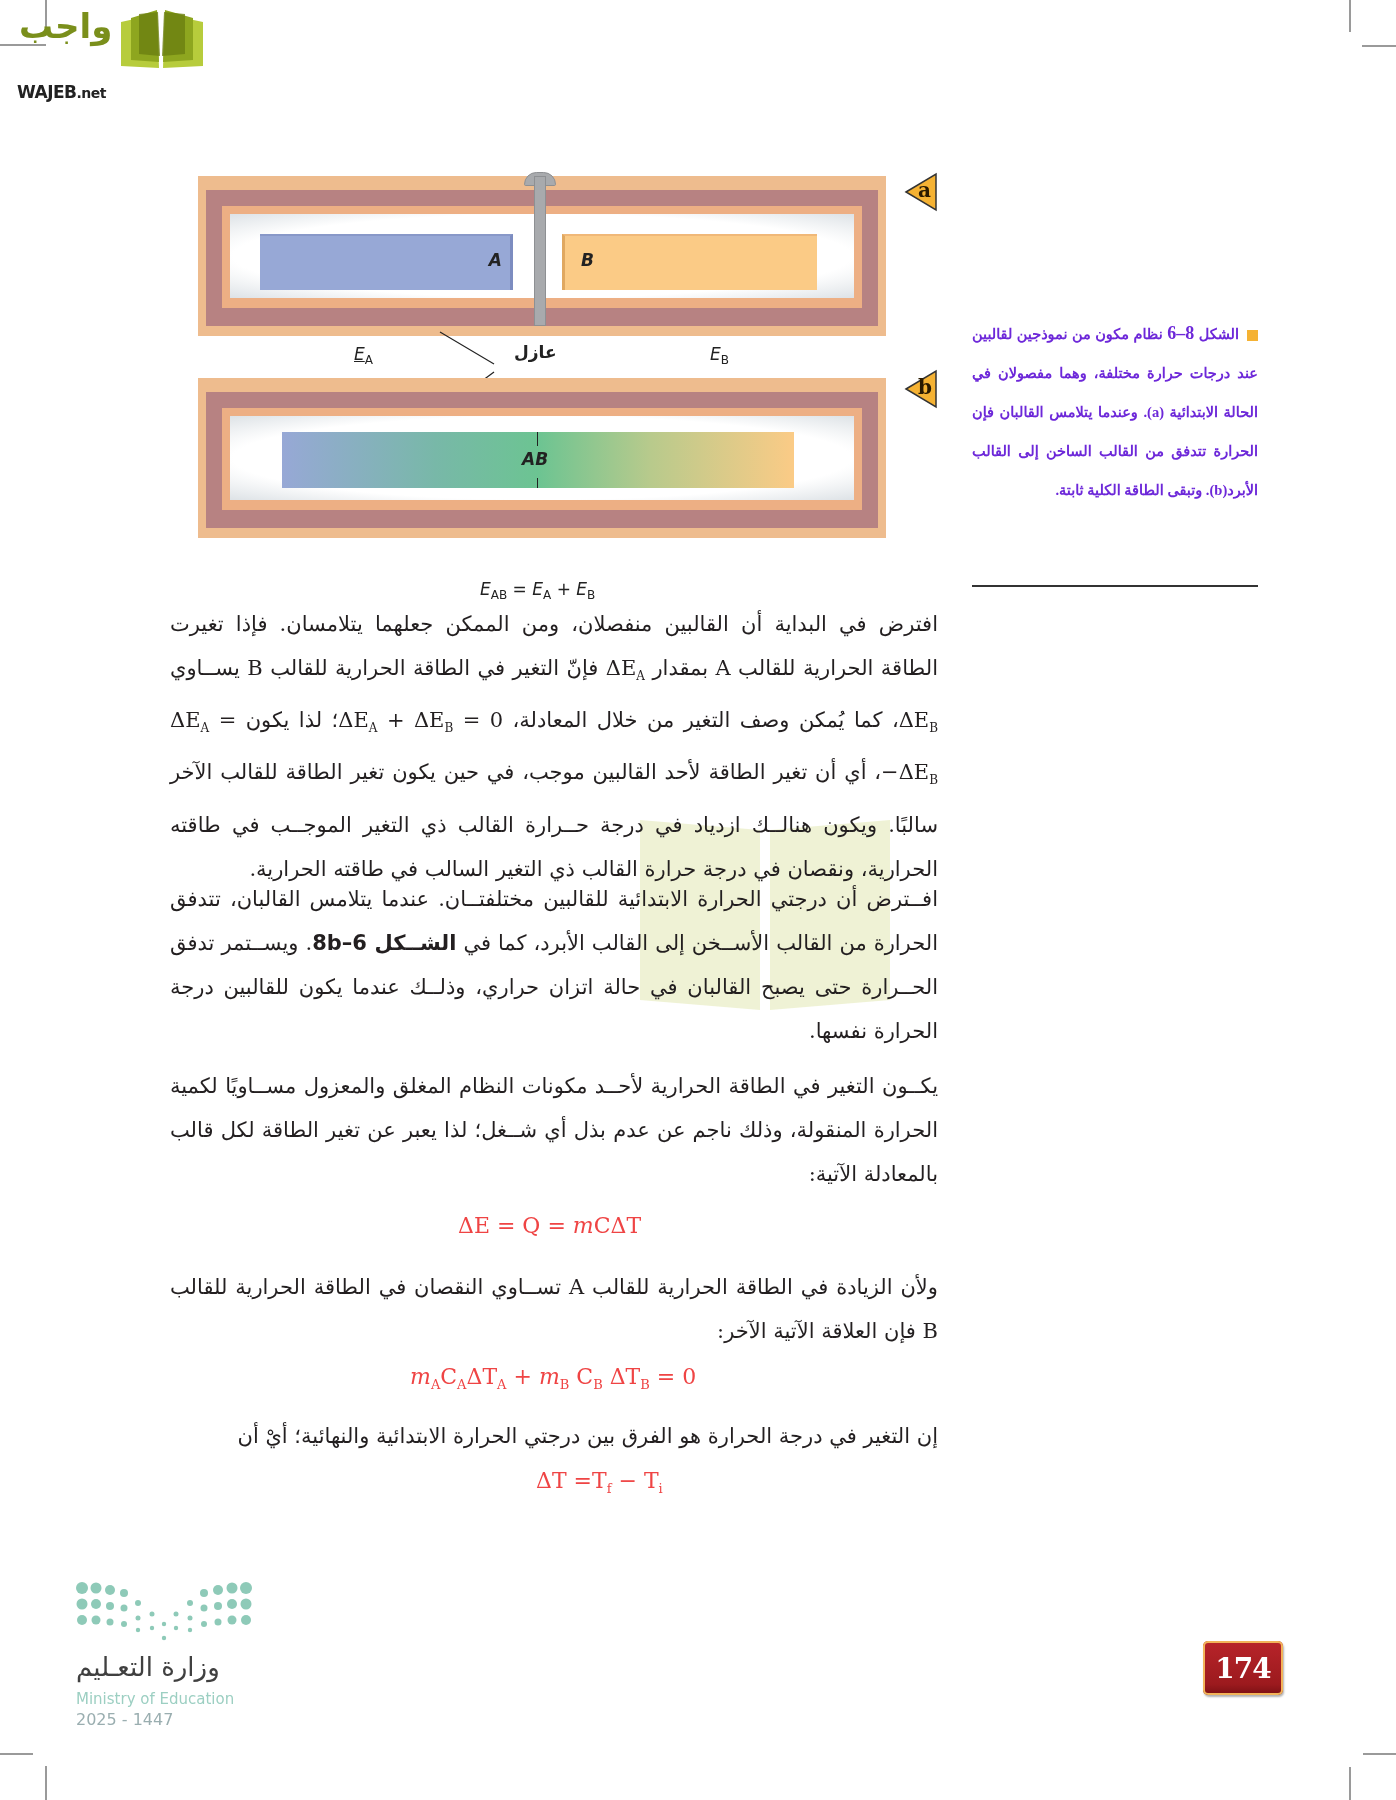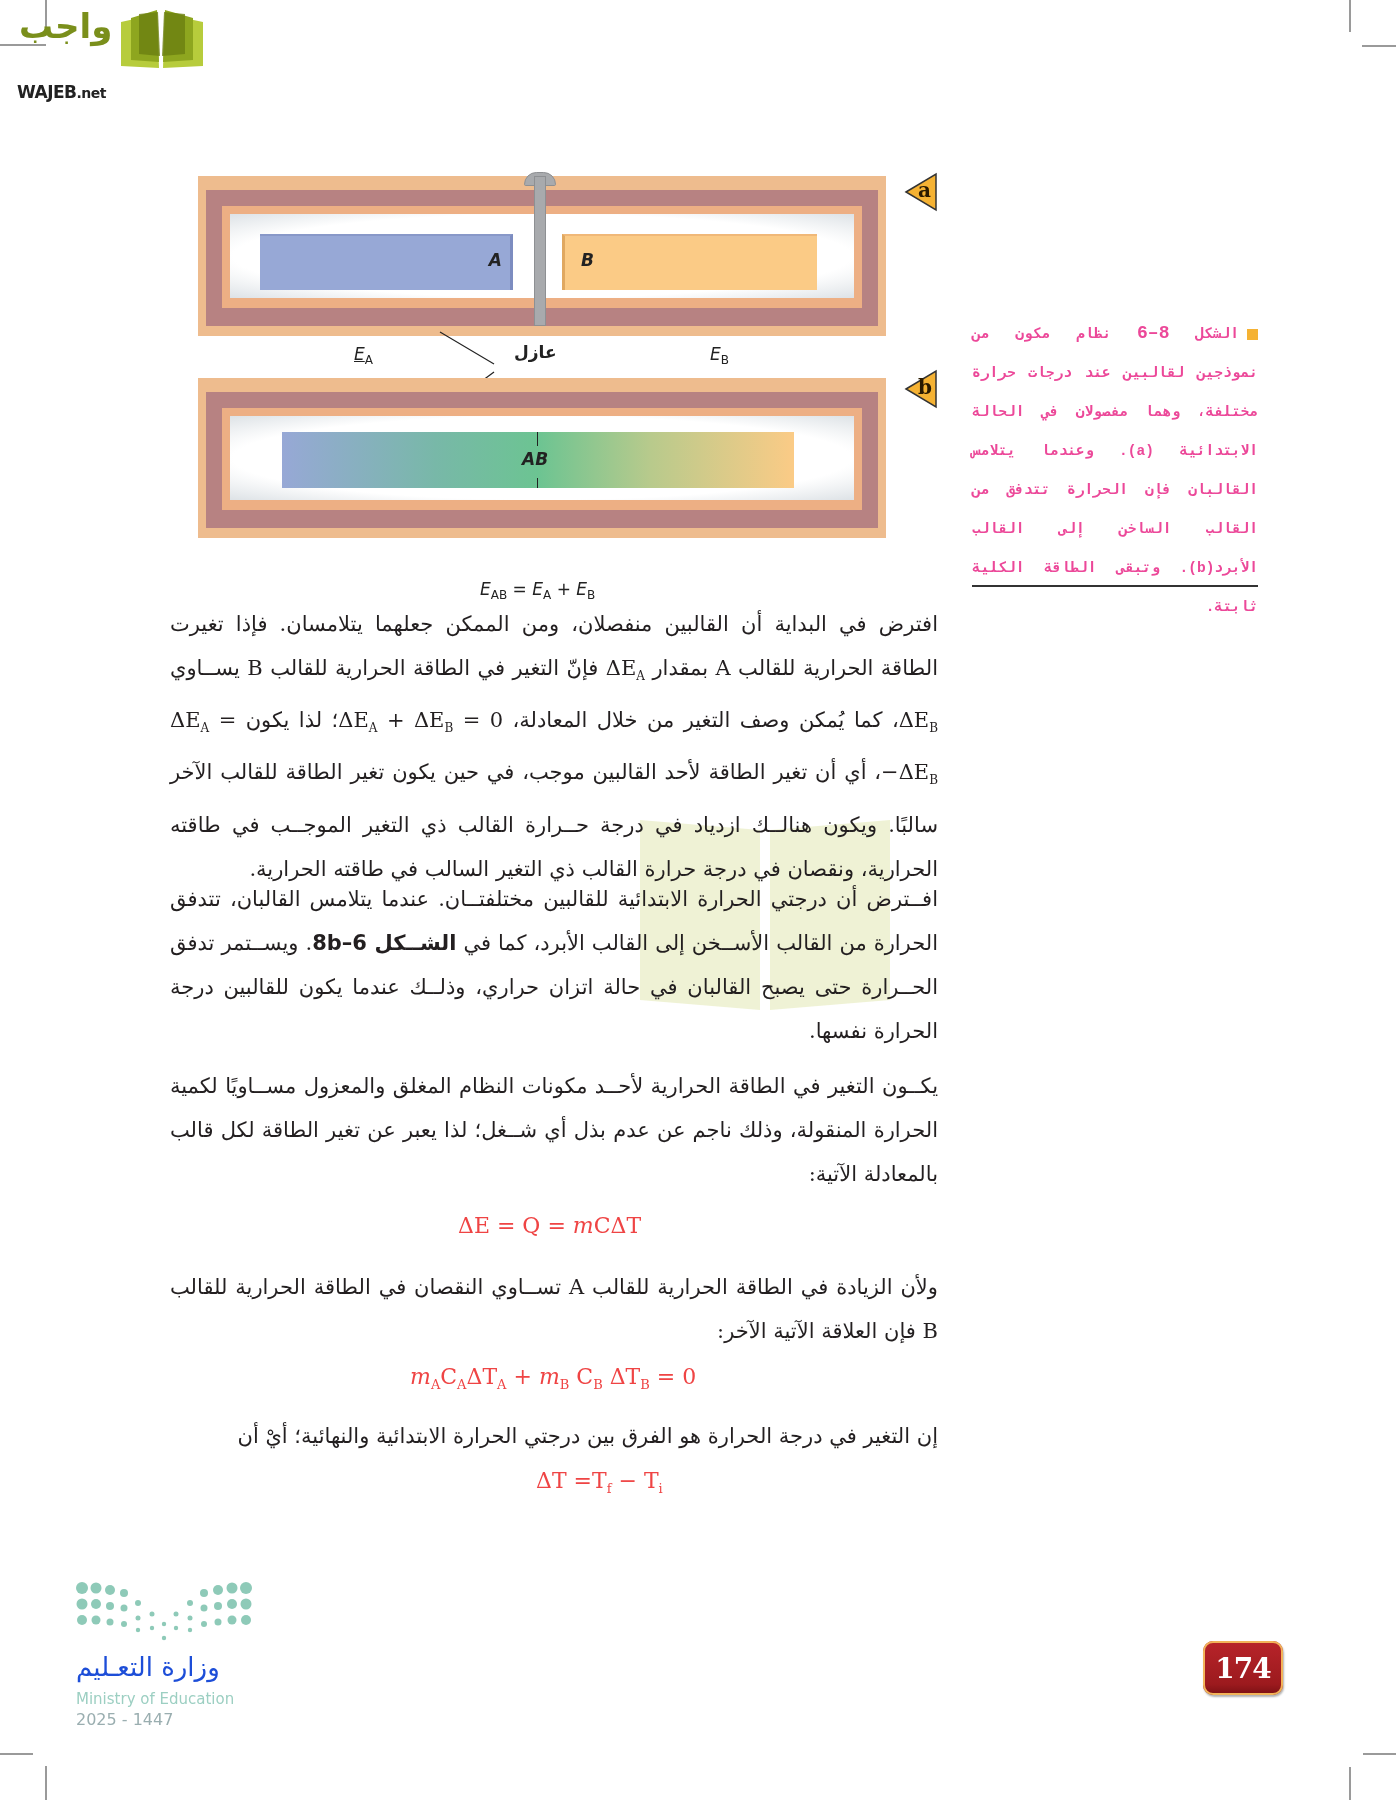--- a/index.html
+++ b/index.html
@@ -40,7 +40,7 @@
 
   
   .caption { left: 972px; top: 314px; width: 286px; direction: rtl; text-align: justify;
-    font-family: Liberation Mono, monospace; font-size: 14.5px; line-height: 39px; color: #ec4899; font-weight: bold; }
+    font-family: Liberation Serif, serif; font-size: 14.5px; line-height: 39px; color: #6d28d9; font-weight: bold; }
   .caption .sq { display: inline-block; width: 11px; height: 11px; background: #f5b233; margin-left: 8px; vertical-align: middle; }
   .caption .fignum { font-size: 18px; }
   .caption-rule { left: 972px; top: 585px; width: 286px; height: 2px; background: #333; }

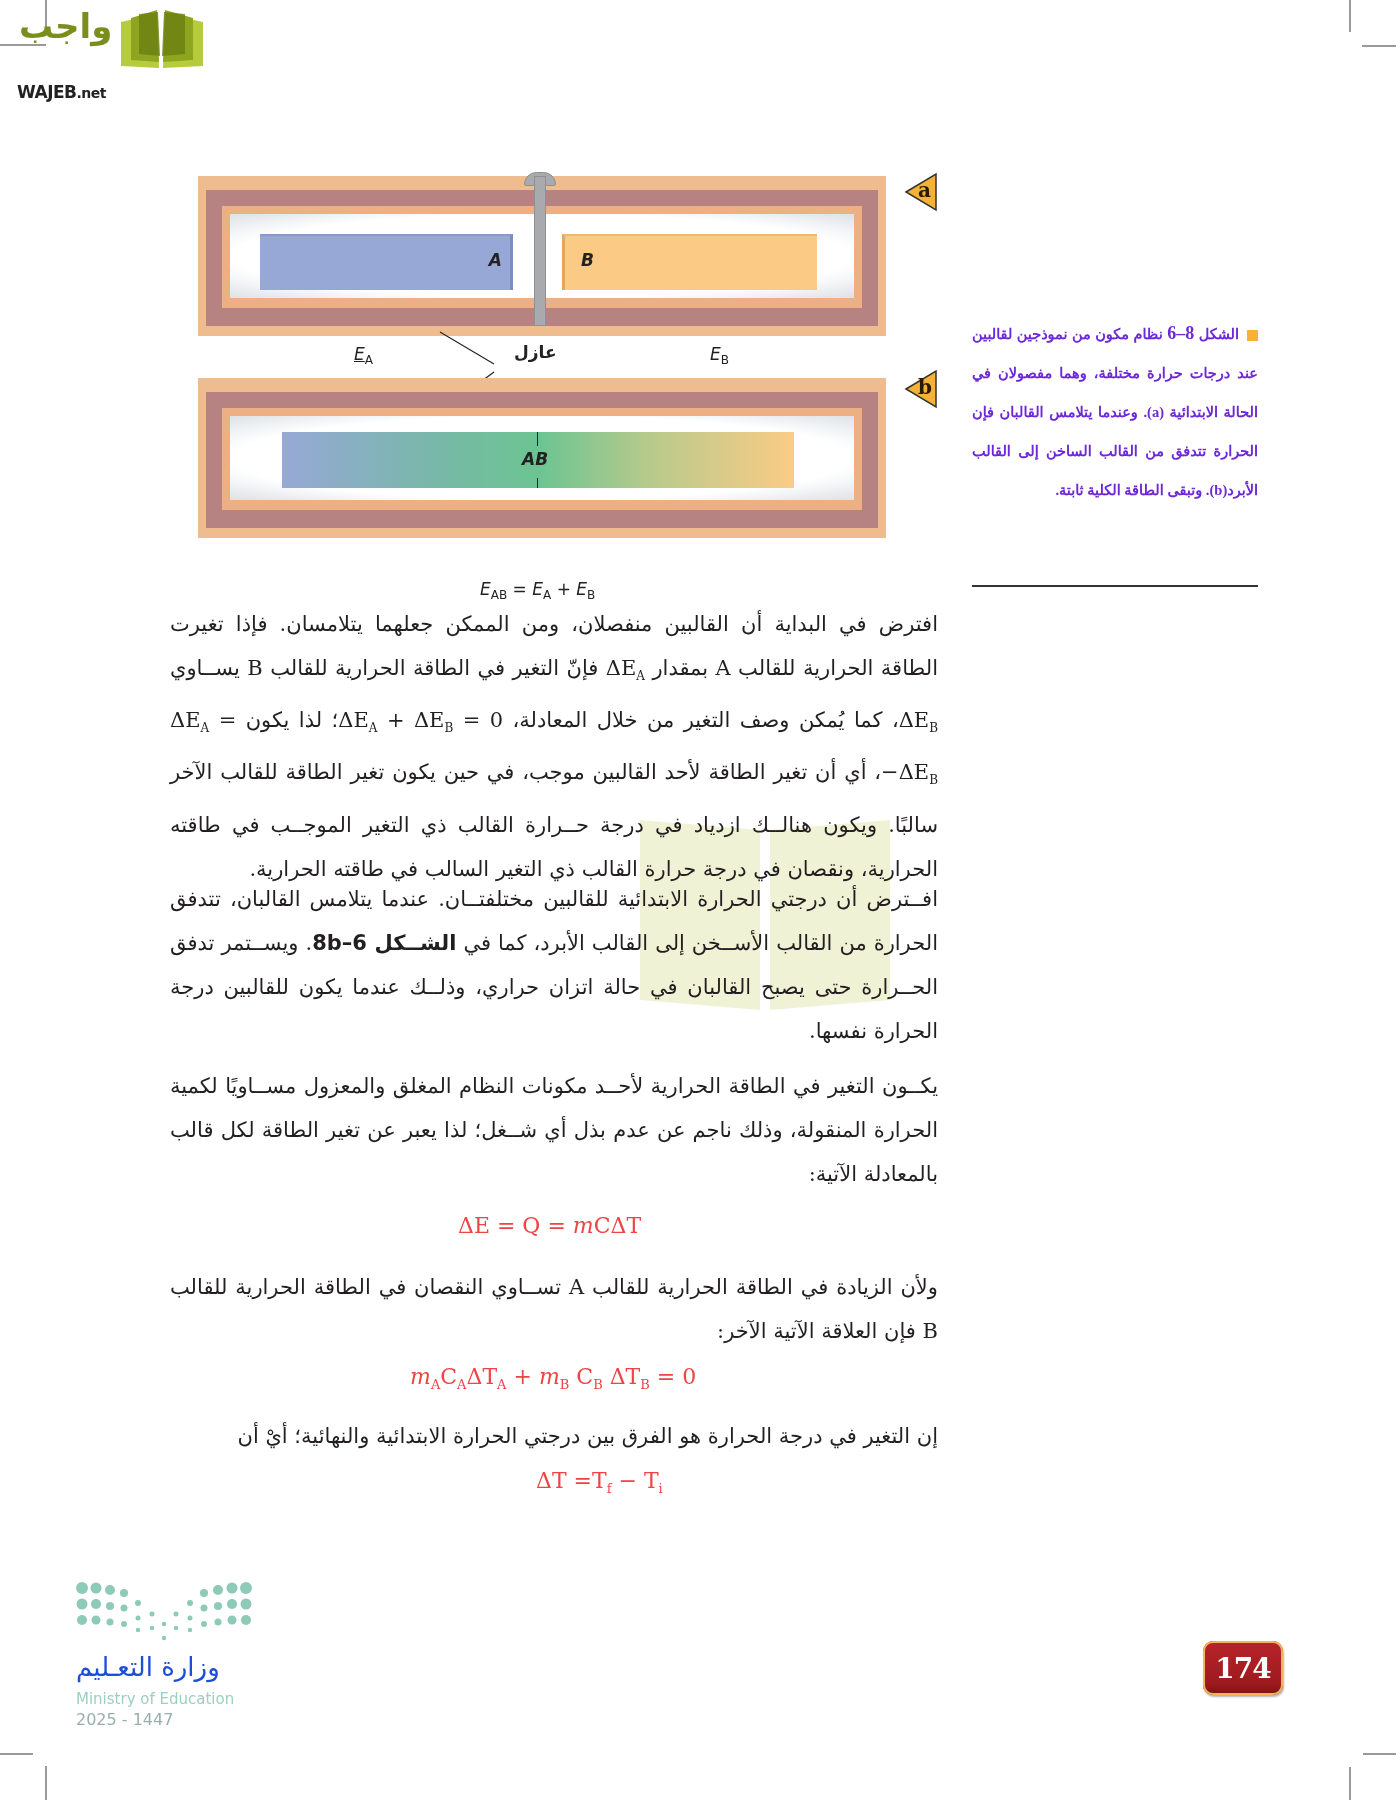--- a/index.html
+++ b/index.html
@@ -58,7 +58,7 @@
   
   .mlogo { left: 76px; top: 1580px; width: 176px; height: 150px; }
   .dots { position: absolute; left: 0; top: 0; width: 176px; height: 70px; }
-  .m-ar { position: absolute; left: 0; top: 72px; font-family: "DejaVu Sans", sans-serif; font-size: 26px; color: #1d4ed8; direction: rtl; width: 170px; text-align: left; }
+  .m-ar { position: absolute; left: 0; top: 72px; font-family: "DejaVu Sans", sans-serif; font-size: 26px; color: #404040; direction: rtl; width: 170px; text-align: left; }
   .m-en { position: absolute; left: 0; top: 110px; font-family: "DejaVu Sans", sans-serif; font-size: 15px; color: #9ccfc2; }
   .m-yr { position: absolute; left: 0; top: 130px; font-family: "DejaVu Sans", sans-serif; font-size: 16px; color: #9aaeb0; }
 

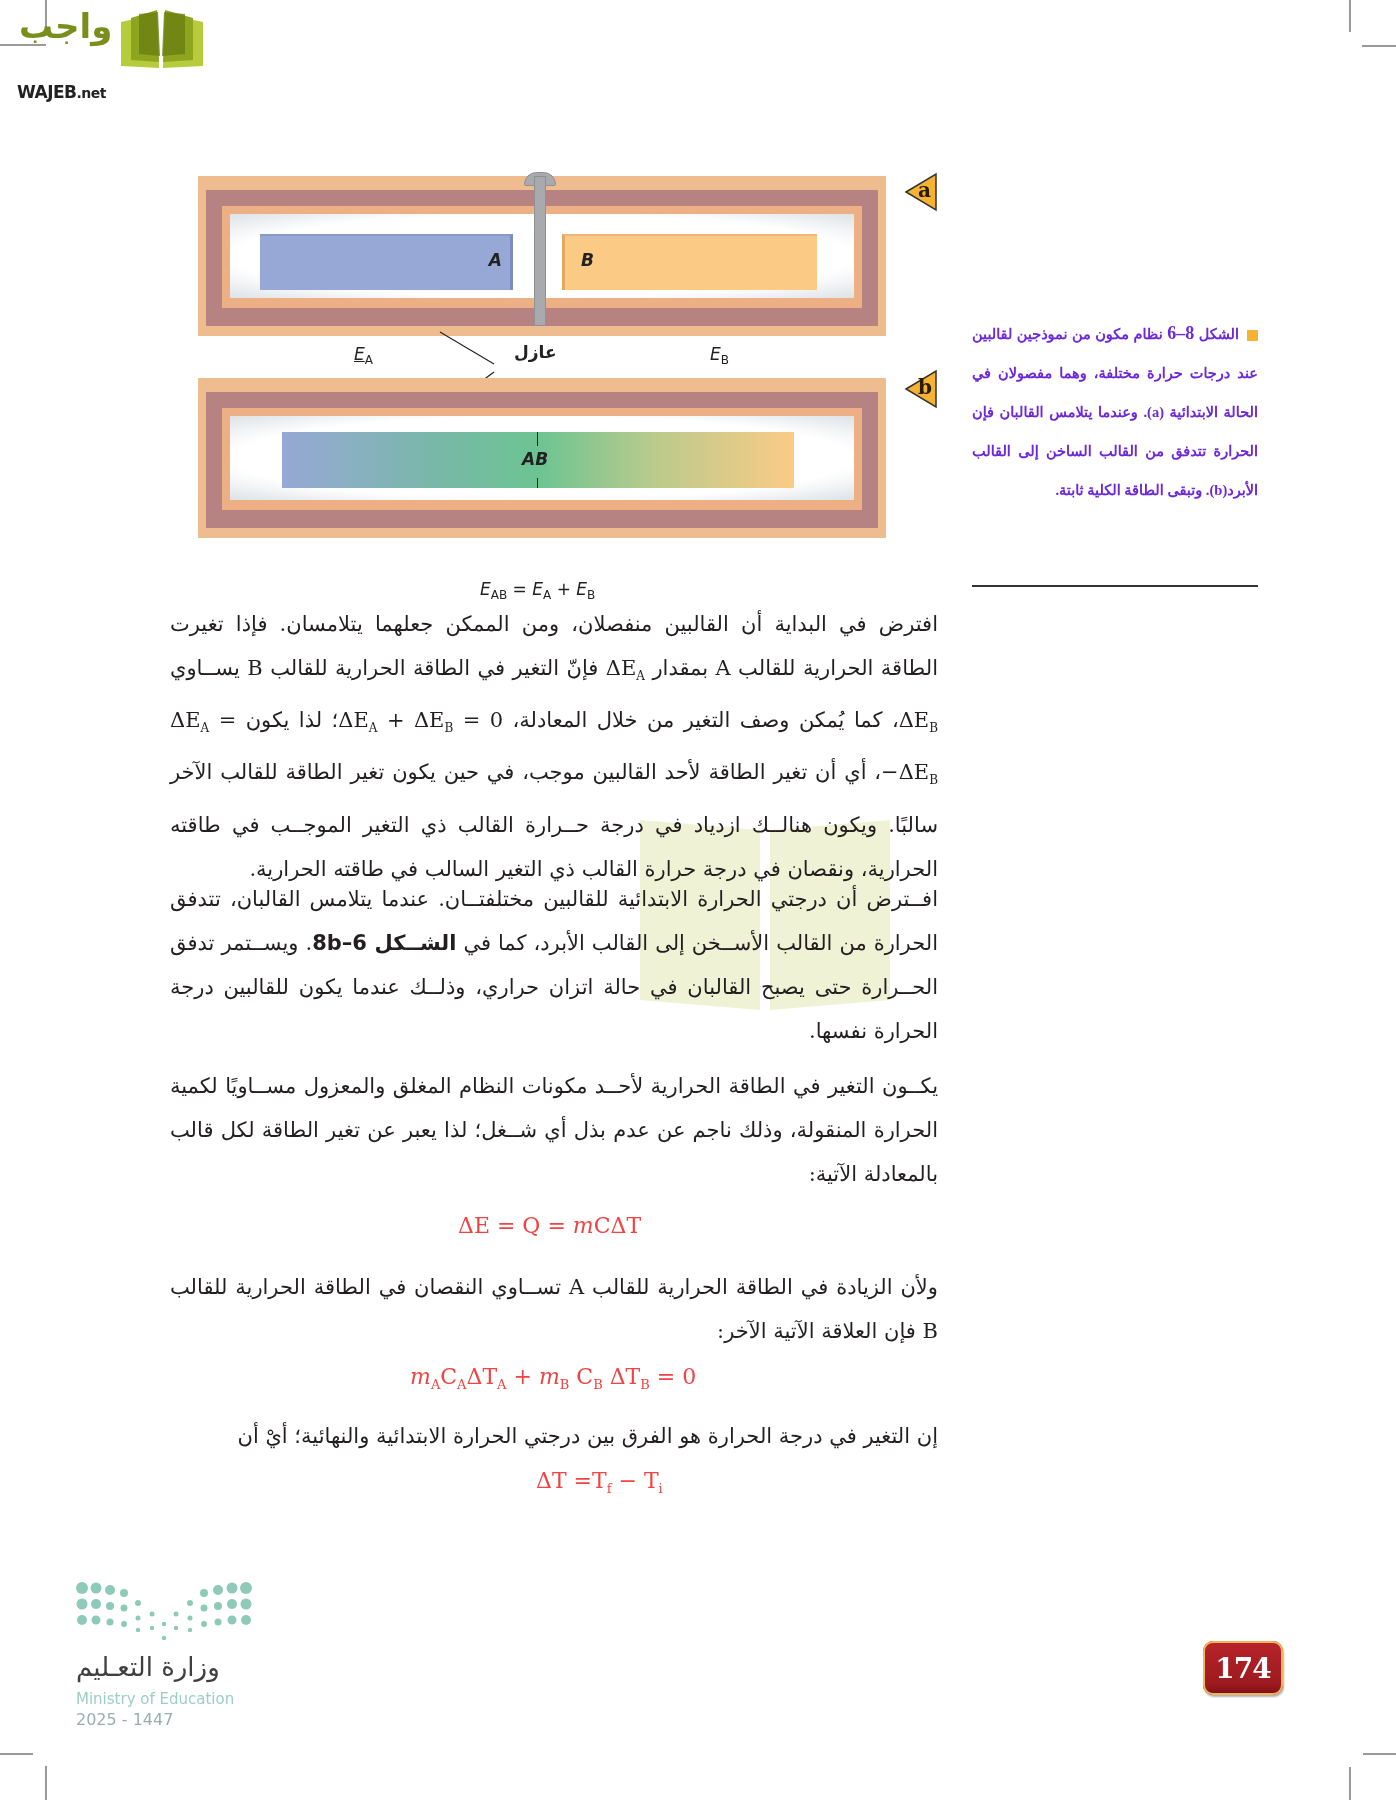--- a/index.html
+++ b/index.html
@@ -63,7 +63,7 @@
   .m-yr { position: absolute; left: 0; top: 130px; font-family: "DejaVu Sans", sans-serif; font-size: 16px; color: #9aaeb0; }
 
   
-  .pagenum { left: 1203px; top: 1641px; width: 80px; height: 54px; border-radius: 10px;
+  .pagenum { left: 1203px; top: 1641px; width: 80px; height: 54px; border-radius: 5px;
     background: linear-gradient(180deg, #b8242a 0%, #9c1a1e 80%, #7a1014 100%);
     box-shadow: 0 0 0 2px #f2b45a inset, 1px 2px 2px rgba(0,0,0,0.3);
     color: #fff; font-family: "DejaVu Serif", serif; font-weight: bold; font-size: 28px;

